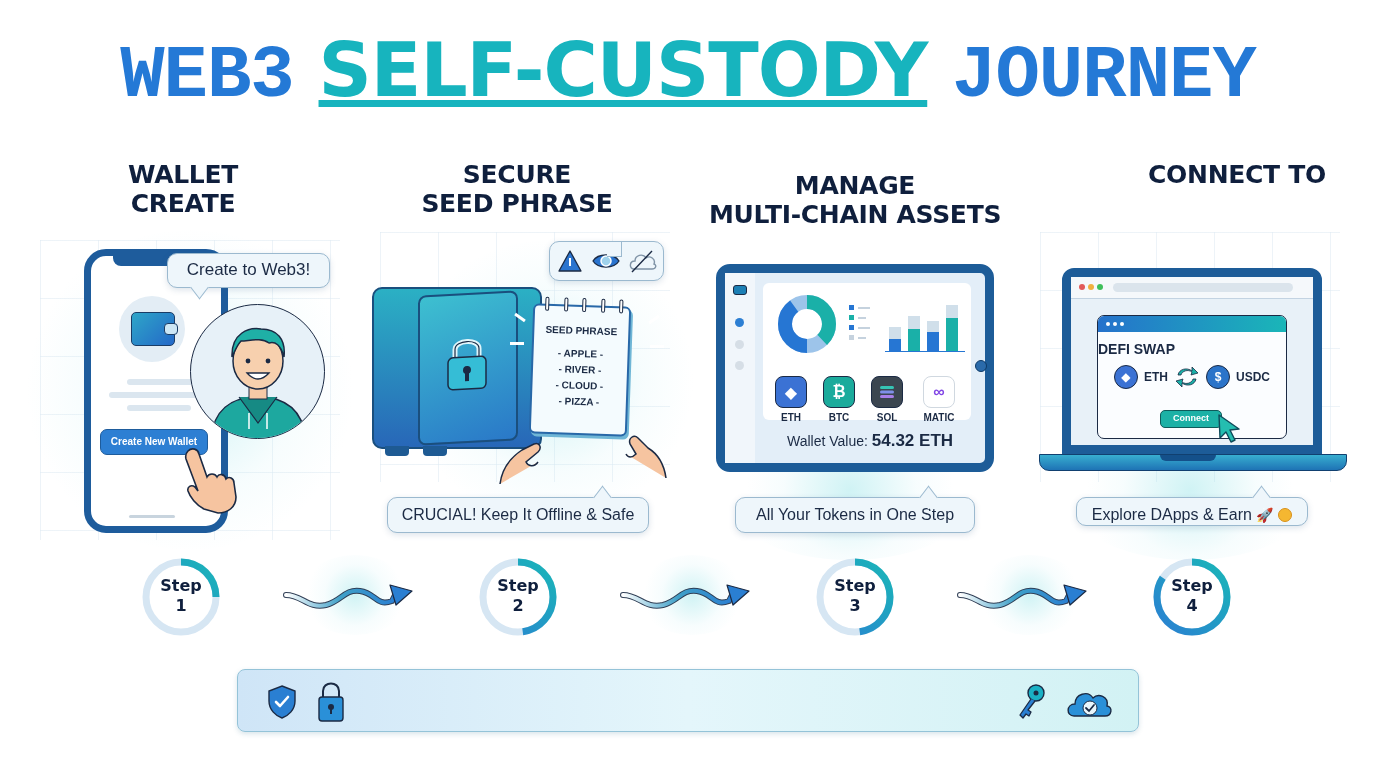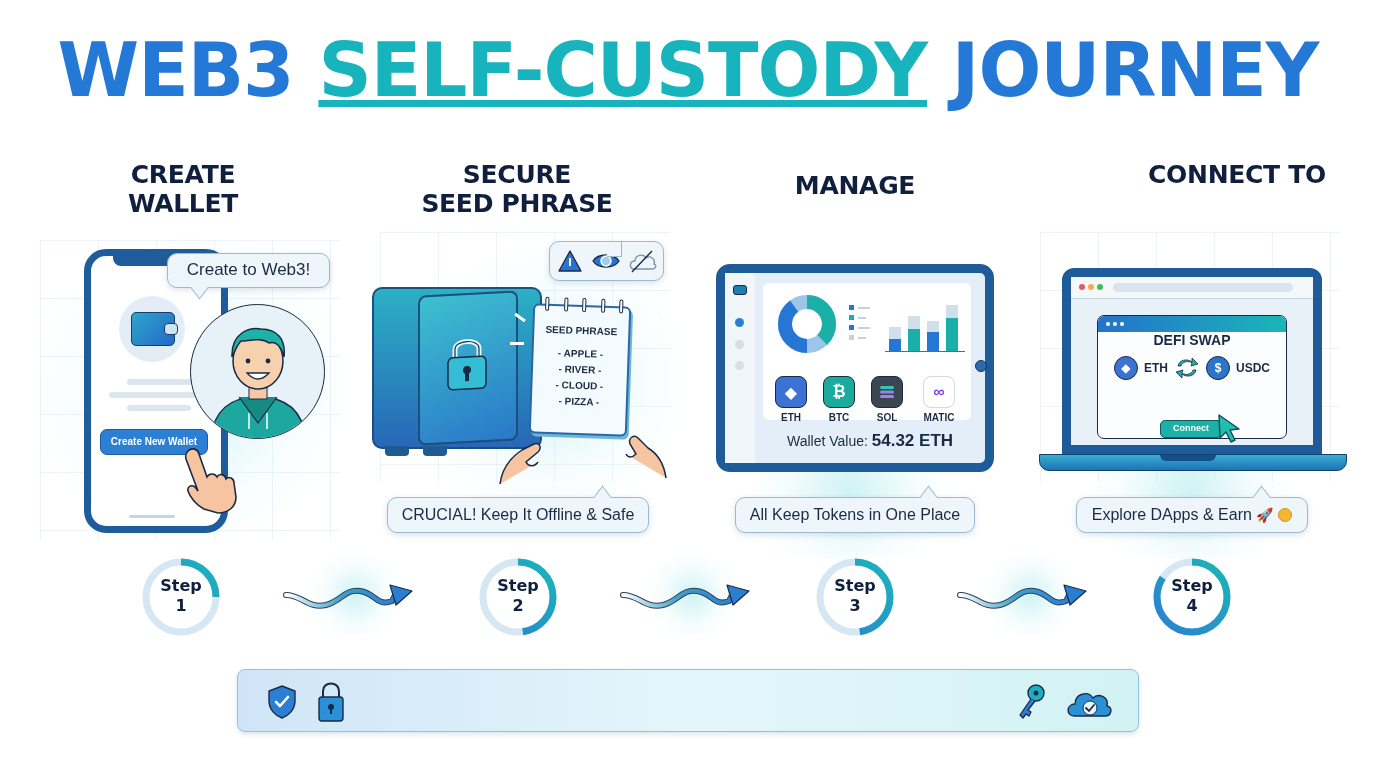--- a/index.html
+++ b/index.html
@@ -11,7 +11,7 @@
     font-family: "DejaVu Sans", sans-serif; font-weight: 900; font-size: 74px; letter-spacing: -1px;
     line-height: 96px;
   }
-  .main-title .t-blue { color: #2479d6; }
+  .main-title .t-blue { color: #2479d6; font-family: Liberation Mono, monospace; }
   .main-title .t-teal { color: #17b4be; text-decoration: underline; }
 
   .step-header {

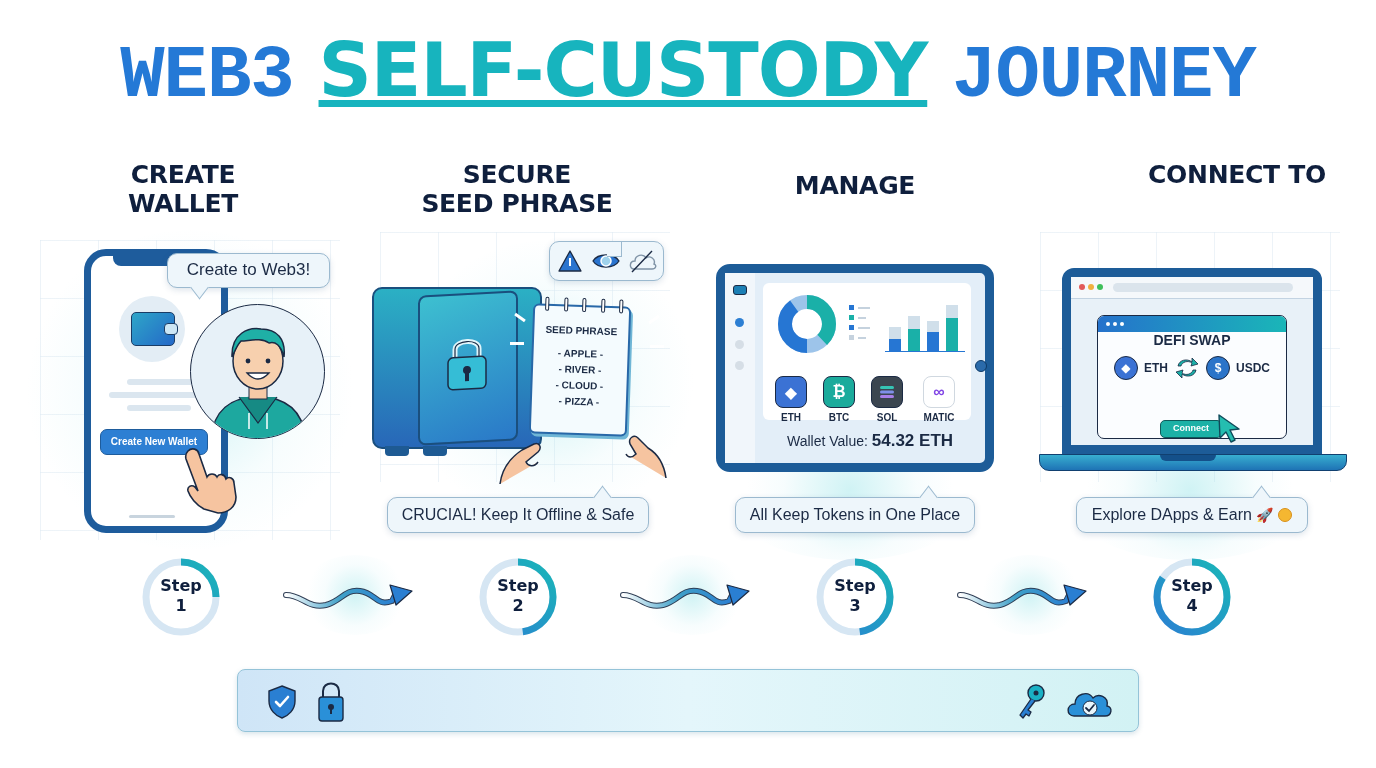--- a/index.html
+++ b/index.html
@@ -108,8 +108,8 @@
 </div>
 
 <div class="step-header" style="left:3px;">
+  <div>WALLET</div>
   <div>CREATE</div>
-  <div>WALLET</div>
 </div>
 <div class="step-header" style="left:337px;">
   <div>SECURE</div>

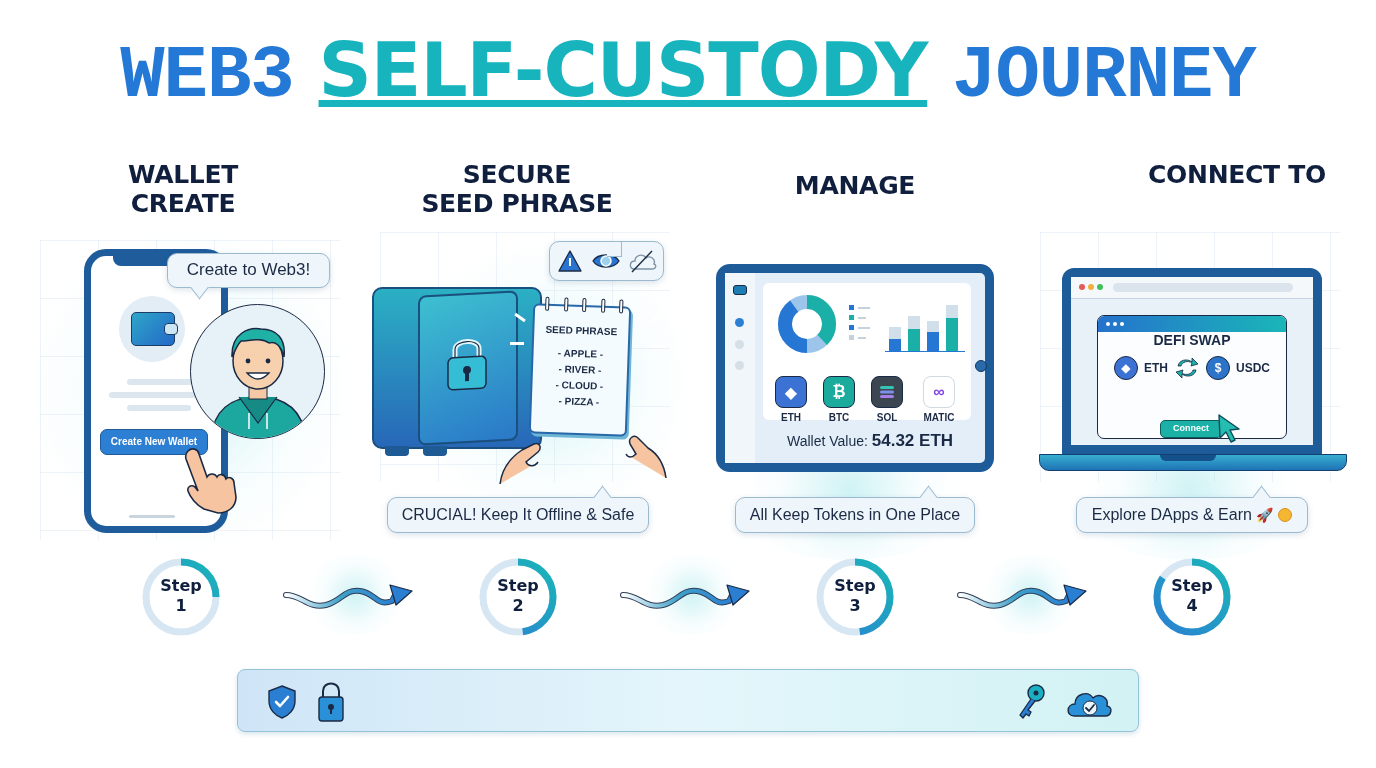--- a/index.html
+++ b/index.html
@@ -117,6 +117,7 @@
 </div>
 <div class="step-header" style="left:675px;margin-top:11px;">
   <div>MANAGE</div>
+  <div>MULTI-CHAIN ASSETS</div>
 </div>
 <div class="step-header" style="left:1057px;text-align:center;">
   <div>CONNECT TO</div>

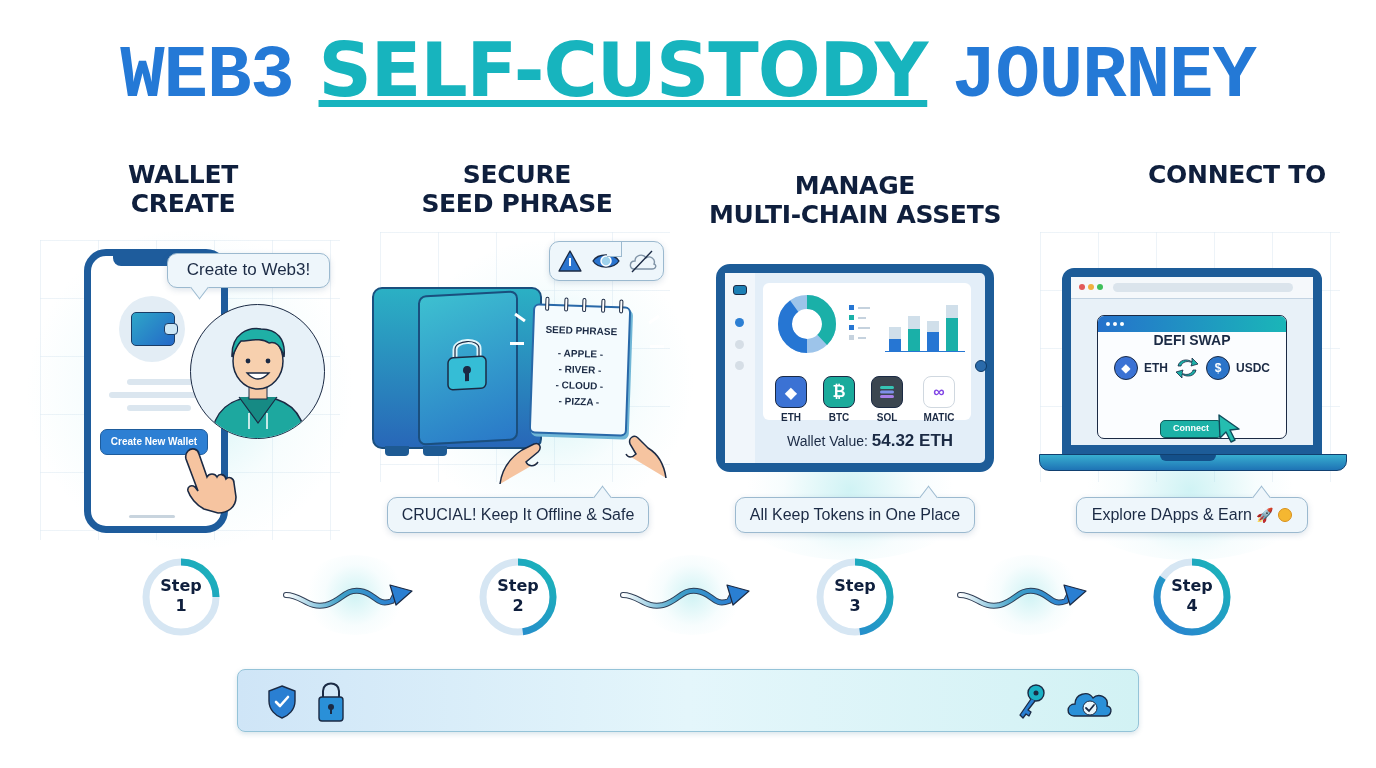--- a/index.html
+++ b/index.html
@@ -80,7 +80,7 @@
   .url { position: absolute; left: 42px; top: 6px; width: 180px; height: 9px; border-radius: 5px; background: #dbe4ec; }
   .dapp { position: absolute; left: 26px; top: 38px; width: 190px; height: 124px; background: #fbfdff; border: 1.5px solid #1b2a44; border-radius: 7px; overflow: hidden; }
   .dapp-top { height: 16px; background: linear-gradient(90deg,#2572cc,#1ab6b8); }
-  .dapp-title { text-align: center; font-weight: 700; font-size: 14px; color: #1b2a44; margin-top: 0; }
+  .dapp-title { text-align: left; font-weight: 700; font-size: 14px; color: #1b2a44; margin-top: 9px; }
   .swap-row { display: flex; align-items: center; justify-content: center; gap: 6px; margin-top: 8px; font-weight: 700; font-size: 12px; color: #1b2a44; }
   .coin { width: 24px; height: 24px; border-radius: 50%; border: 1.5px solid #1b2a44; display: inline-flex; align-items: center; justify-content: center; color: #fff; font-size: 12px; }
   .connect-btn { position: absolute; left: 62px; top: 94px; width: 62px; height: 18px; border-radius: 5px; background: #1cb1a6; border: 1.5px solid #0f5a5a; color: #fff; font-size: 9px; font-weight: 700; line-height: 15px; text-align: center; margin-top: 10px; }

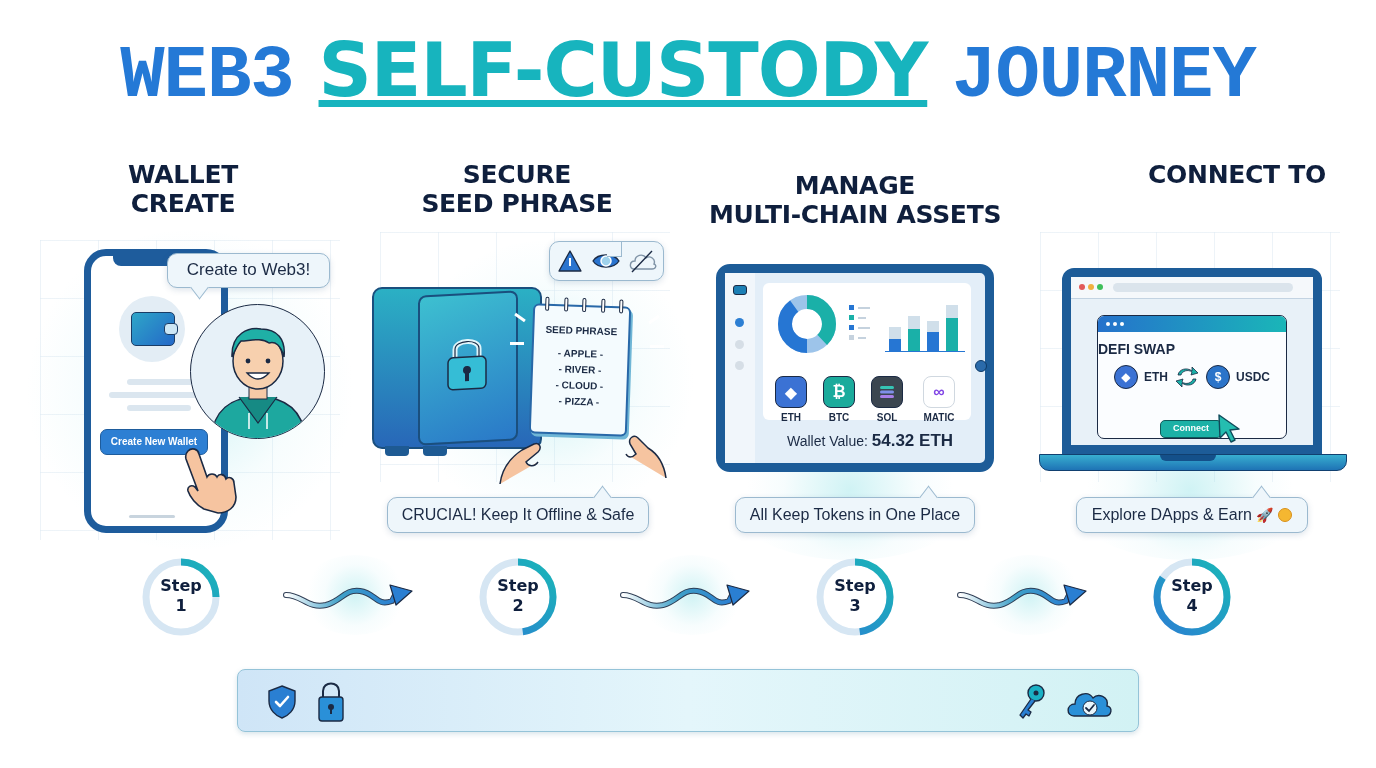--- a/index.html
+++ b/index.html
@@ -83,7 +83,7 @@
   .dapp-title { text-align: left; font-weight: 700; font-size: 14px; color: #1b2a44; margin-top: 9px; }
   .swap-row { display: flex; align-items: center; justify-content: center; gap: 6px; margin-top: 8px; font-weight: 700; font-size: 12px; color: #1b2a44; }
   .coin { width: 24px; height: 24px; border-radius: 50%; border: 1.5px solid #1b2a44; display: inline-flex; align-items: center; justify-content: center; color: #fff; font-size: 12px; }
-  .connect-btn { position: absolute; left: 62px; top: 94px; width: 62px; height: 18px; border-radius: 5px; background: #1cb1a6; border: 1.5px solid #0f5a5a; color: #fff; font-size: 9px; font-weight: 700; line-height: 15px; text-align: center; margin-top: 10px; }
+  .connect-btn { position: absolute; left: 62px; top: 94px; width: 62px; height: 18px; border-radius: 5px; background: #1cb1a6; border: 1.5px solid #0f5a5a; color: #fff; font-size: 9px; font-weight: 700; line-height: 15px; text-align: center; }
 
   
   .step-circle { position: absolute; top: 557px; width: 80px; height: 80px; }

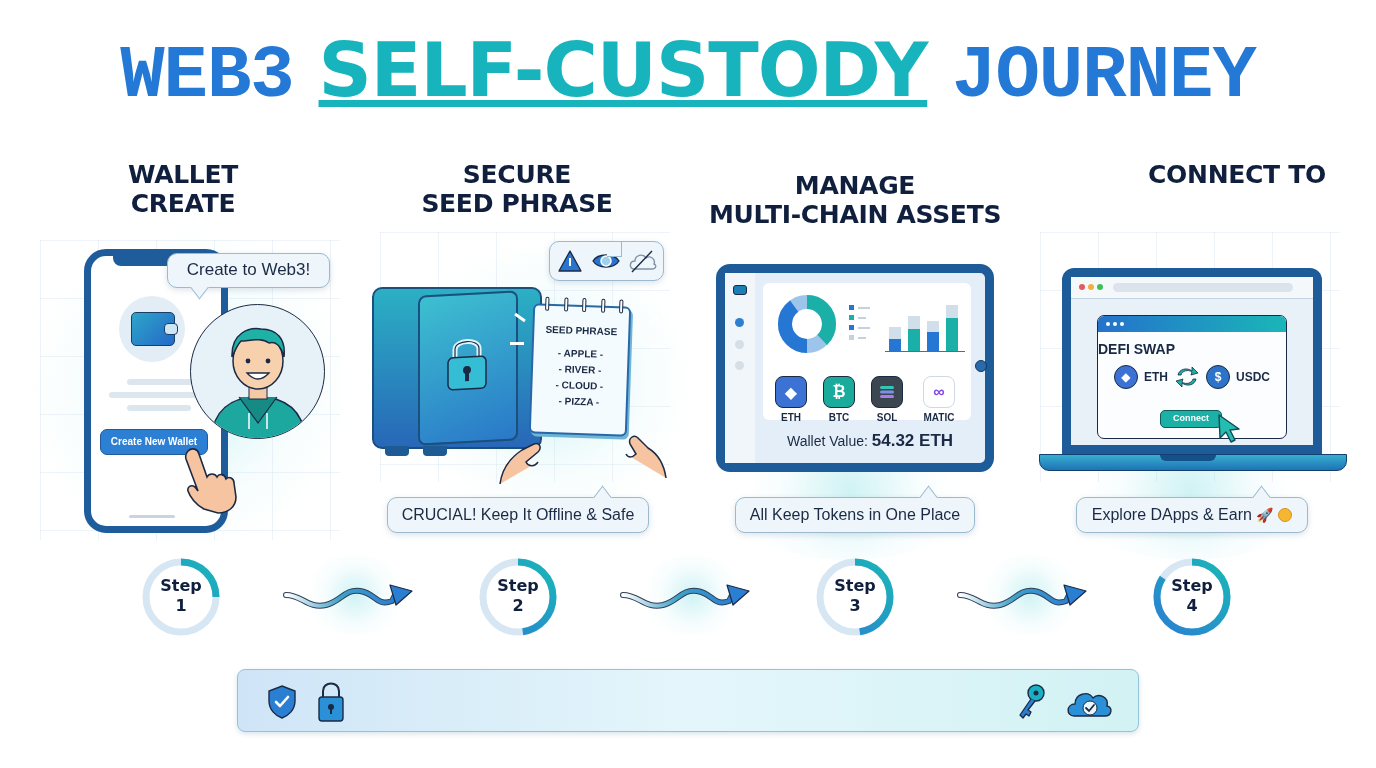--- a/index.html
+++ b/index.html
@@ -287,7 +287,7 @@
 </div>
 <div class="tablet-btn"></div>
 <div class="bubble tail-up-right" style="left:735px;top:497px;width:240px;height:36px;line-height:34px;font-size:16px;">
-  <span>All Keep Tokens in One Place</span>
+  <span>All Your Tokens in One Step</span>
 </div>
 
 <div class="laptop">

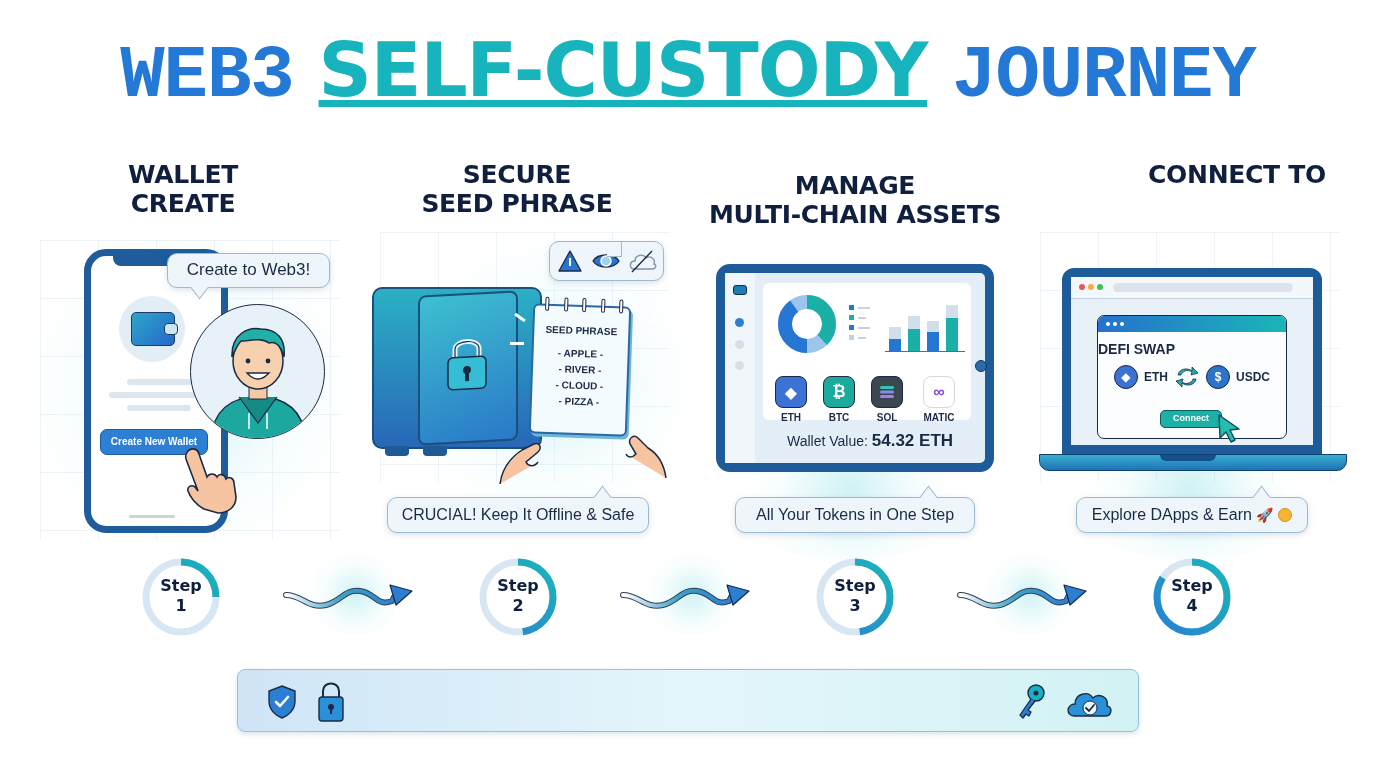--- a/index.html
+++ b/index.html
@@ -323,7 +323,7 @@
 <div class="laptop-base">
     <div class="hinge"></div>
   </div>
-<div class="bubble tail-up-right" style="left:1076px;top:497px;width:232px;height:36px;line-height:34px;font-size:16px;">
+<div class="bubble tail-up-right" style="left:1076px;top:497px;width:232px;height:29px;line-height:34px;font-size:16px;">
   <span>Explore DApps &amp; Earn</span>
   <span style="font-size:14px;">🚀</span>
   <span style="display:inline-block;width:14px;height:14px;border-radius:50%;background:#f5b731;border:1px solid #d8901a;vertical-align:-2px;"></span>

